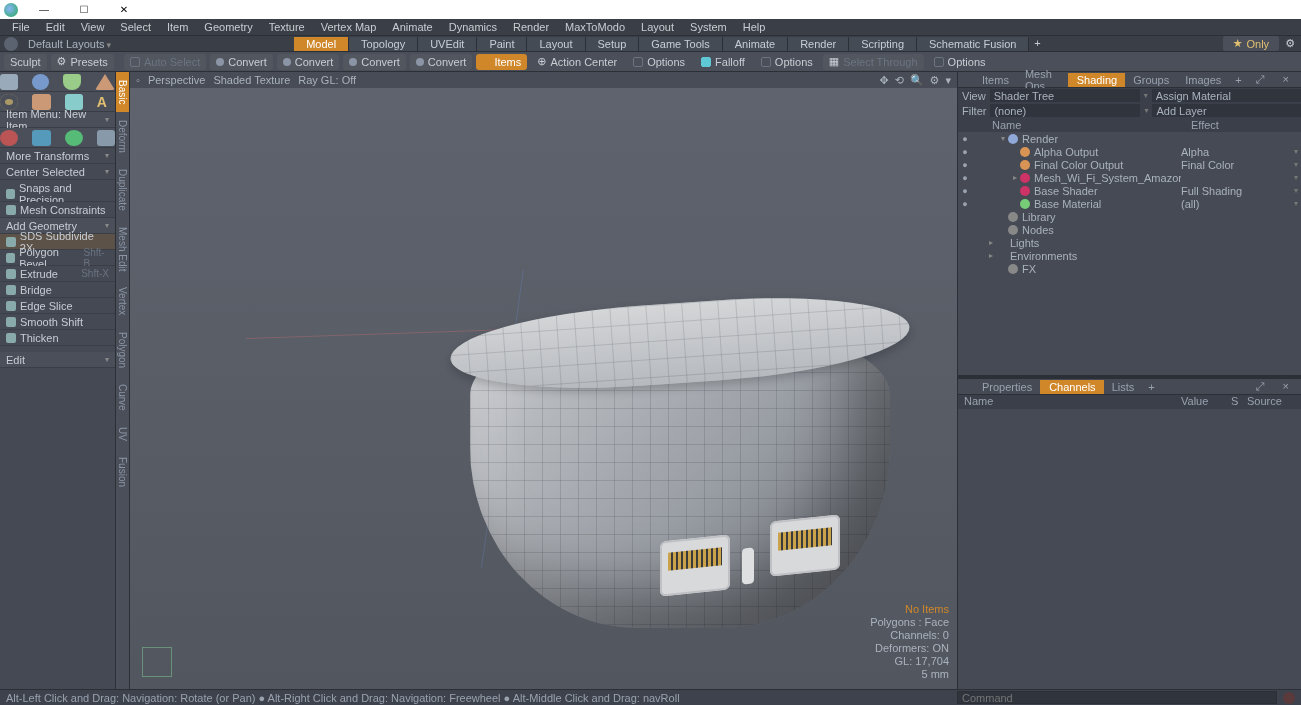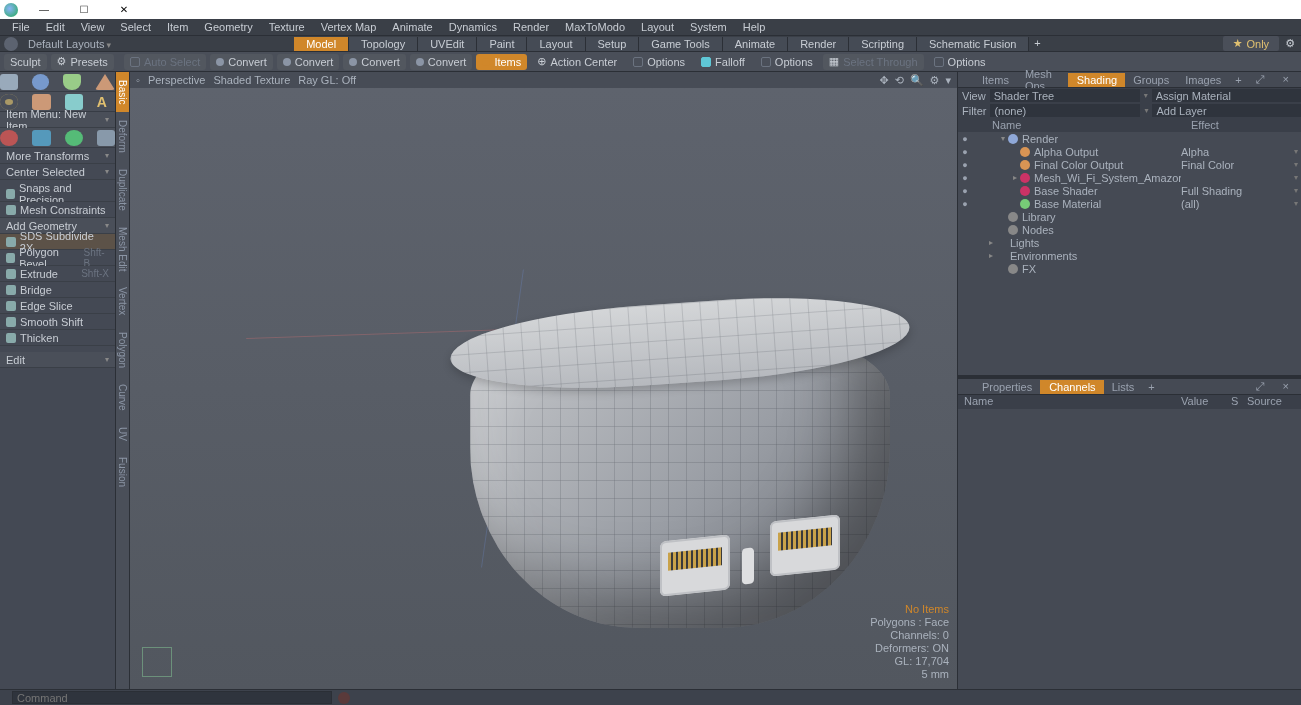--- a/index.html
+++ b/index.html
@@ -539,6 +539,7 @@
 </div>
 
 <div class="statusbar">
+  <div class="hint">Alt-Left Click and Drag: Navigation: Rotate (or Pan) ●  Alt-Right Click and Drag: Navigation: Freewheel ●  Alt-Middle Click and Drag: navRoll</div>
   <div class="cmd"><input placeholder="Command" style=""></div>
   <div class="rec"></div>
 </div>

